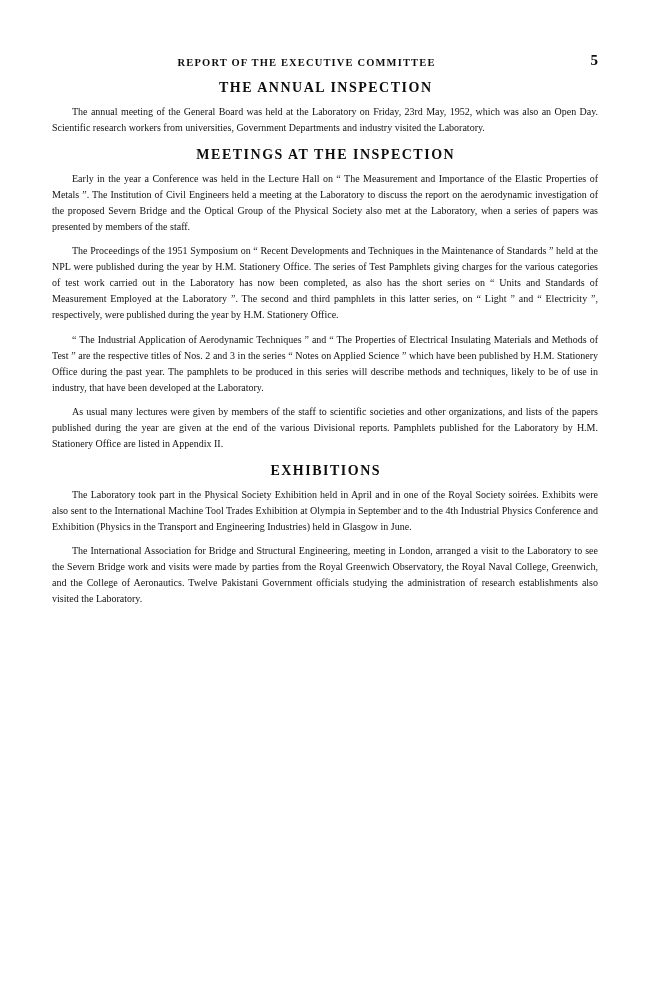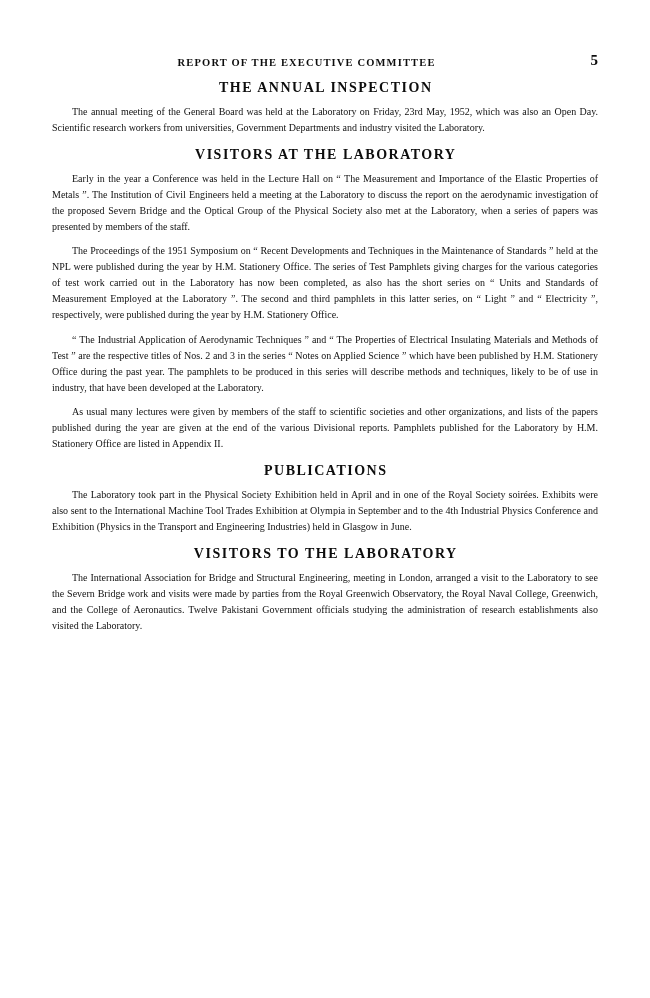--- a/index.html
+++ b/index.html
@@ -105,7 +105,7 @@
     <h2 class="section-heading">THE ANNUAL INSPECTION</h2>
     <p class="body-paragraph gap-after-heading">The annual meeting of the General Board was held at the Laboratory on Friday, 23rd May, 1952, which was also an Open Day.  Scientific research workers from universities, Government Departments and industry visited the Laboratory.</p>
 
-    <h2 class="section-heading gap-before-heading">VISITORS AT THE LABORATORY</h2>
+    <h2 class="section-heading gap-before-heading">MEETINGS AT THE INSPECTION</h2>
     <p class="body-paragraph gap-after-heading">Early in the year a Conference was held in the Lecture Hall on “ The Measurement and Importance of the Elastic Properties of Metals ”.  The Institution of Civil Engineers held a meeting at the Laboratory to discuss the report on the aerodynamic investigation of the proposed Severn Bridge and the Optical Group of the Physical Society also met at the Laboratory, when a series of papers was presented by members of the staff.</p>
 
     <p class="body-paragraph gap-after-heading">The Proceedings of the 1951 Symposium on “ Recent Developments and Techniques in the Maintenance of Standards ” held at the NPL were published during the year by H.M. Stationery Office.  The series of Test Pamphlets giving charges for the various categories of test work carried out in the Laboratory has now been completed, as also has the short series on “ Units and Standards of Measurement Employed at the Laboratory ”.  The second and third pamphlets in this latter series, on “ Light ” and “ Electricity ”, respectively, were published during the year by H.M. Stationery Office.</p>

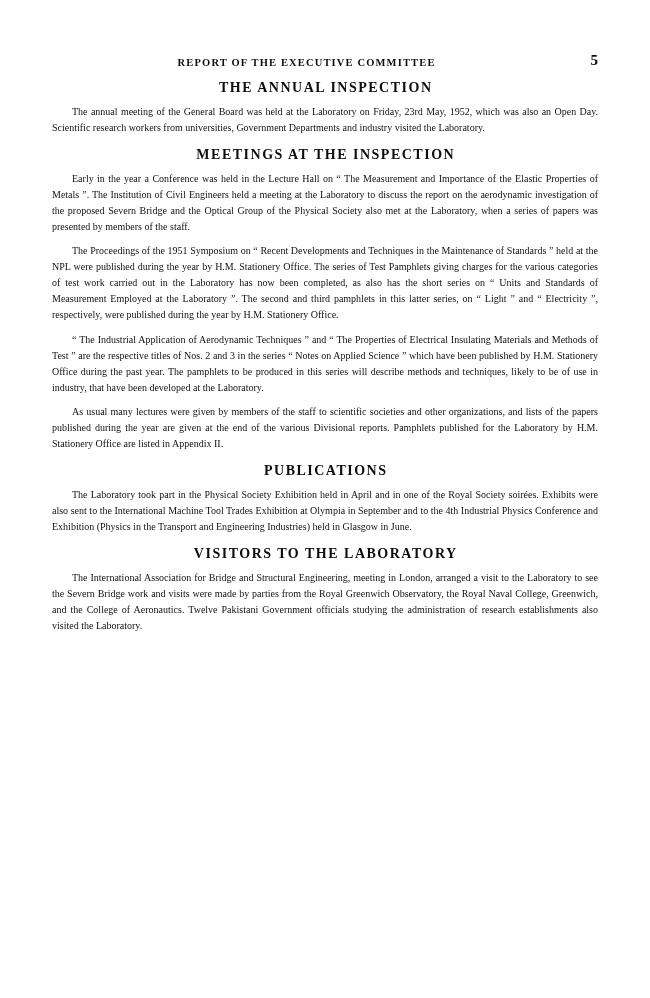--- a/index.html
+++ b/index.html
@@ -112,7 +112,7 @@
     <p class="body-paragraph gap-tight">“ The Industrial Application of Aerodynamic Techniques ” and “ The Properties of Electrical Insulating Materials and Methods of Test ” are the respective titles of Nos. 2 and 3 in the series “ Notes on Applied Science ” which have been published by H.M. Stationery Office during the past year. The pamphlets to be produced in this series will describe methods and techniques, likely to be of use in industry, that have been developed at the Laboratory.</p>
     <p class="body-paragraph gap-tight">As usual many lectures were given by members of the staff to scientific societies and other organizations, and lists of the papers published during the year are given at the end of the various Divisional reports.  Pamphlets published for the Laboratory by H.M. Stationery Office are listed in Appendix II.</p>
 
-    <h2 class="section-heading gap-before-heading">PUBLICATIONS</h2>
+    <h2 class="section-heading gap-before-heading">EXHIBITIONS</h2>
     <p class="body-paragraph gap-after-heading">The Laboratory took part in the Physical Society Exhibition held in April and in one of the Royal Society soirées.  Exhibits were also sent to the International Machine Tool Trades Exhibition at Olympia in September and to the 4th Industrial Physics Conference and Exhibition (Physics in the Transport and Engineering Industries) held in Glasgow in June.</p>
 
     <h2 class="section-heading gap-before-heading">VISITORS TO THE LABORATORY</h2>

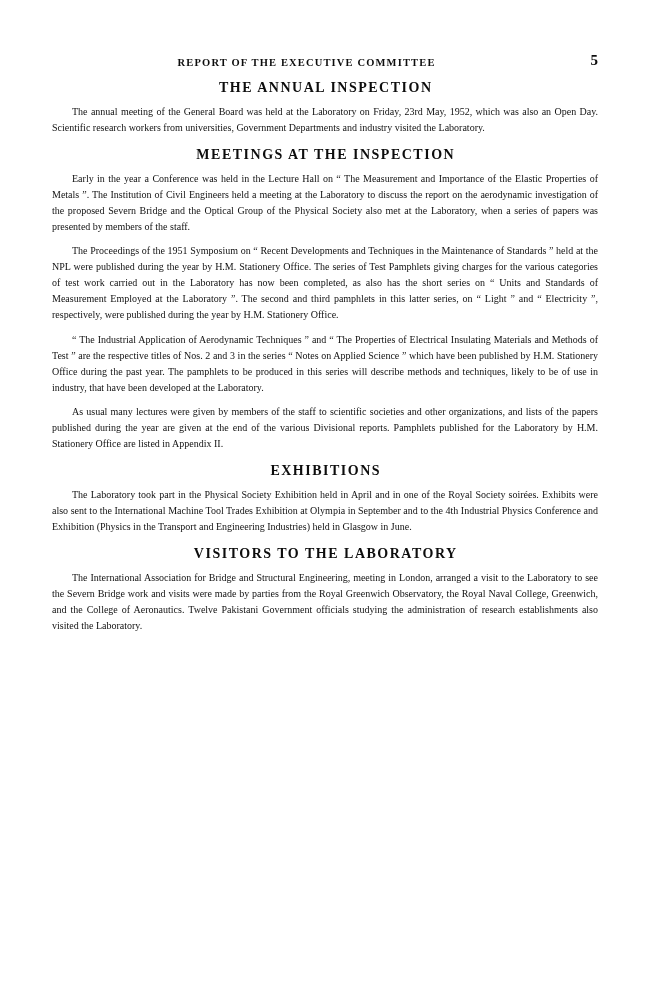--- a/index.html
+++ b/index.html
@@ -115,7 +115,6 @@
     <h2 class="section-heading gap-before-heading">EXHIBITIONS</h2>
     <p class="body-paragraph gap-after-heading">The Laboratory took part in the Physical Society Exhibition held in April and in one of the Royal Society soirées.  Exhibits were also sent to the International Machine Tool Trades Exhibition at Olympia in September and to the 4th Industrial Physics Conference and Exhibition (Physics in the Transport and Engineering Industries) held in Glasgow in June.</p>
 
-    <h2 class="section-heading gap-before-heading">VISITORS TO THE LABORATORY</h2>
     <p class="body-paragraph gap-tight">The International Association for Bridge and Structural Engineering, meeting in London, arranged a visit to the Laboratory to see the Severn Bridge work and visits were made by parties from the Royal Greenwich Observatory, the Royal Naval College, Greenwich, and the College of Aeronautics.  Twelve Pakistani Government officials studying the administration of research establishments also visited the Laboratory.</p>
 
   </div>

